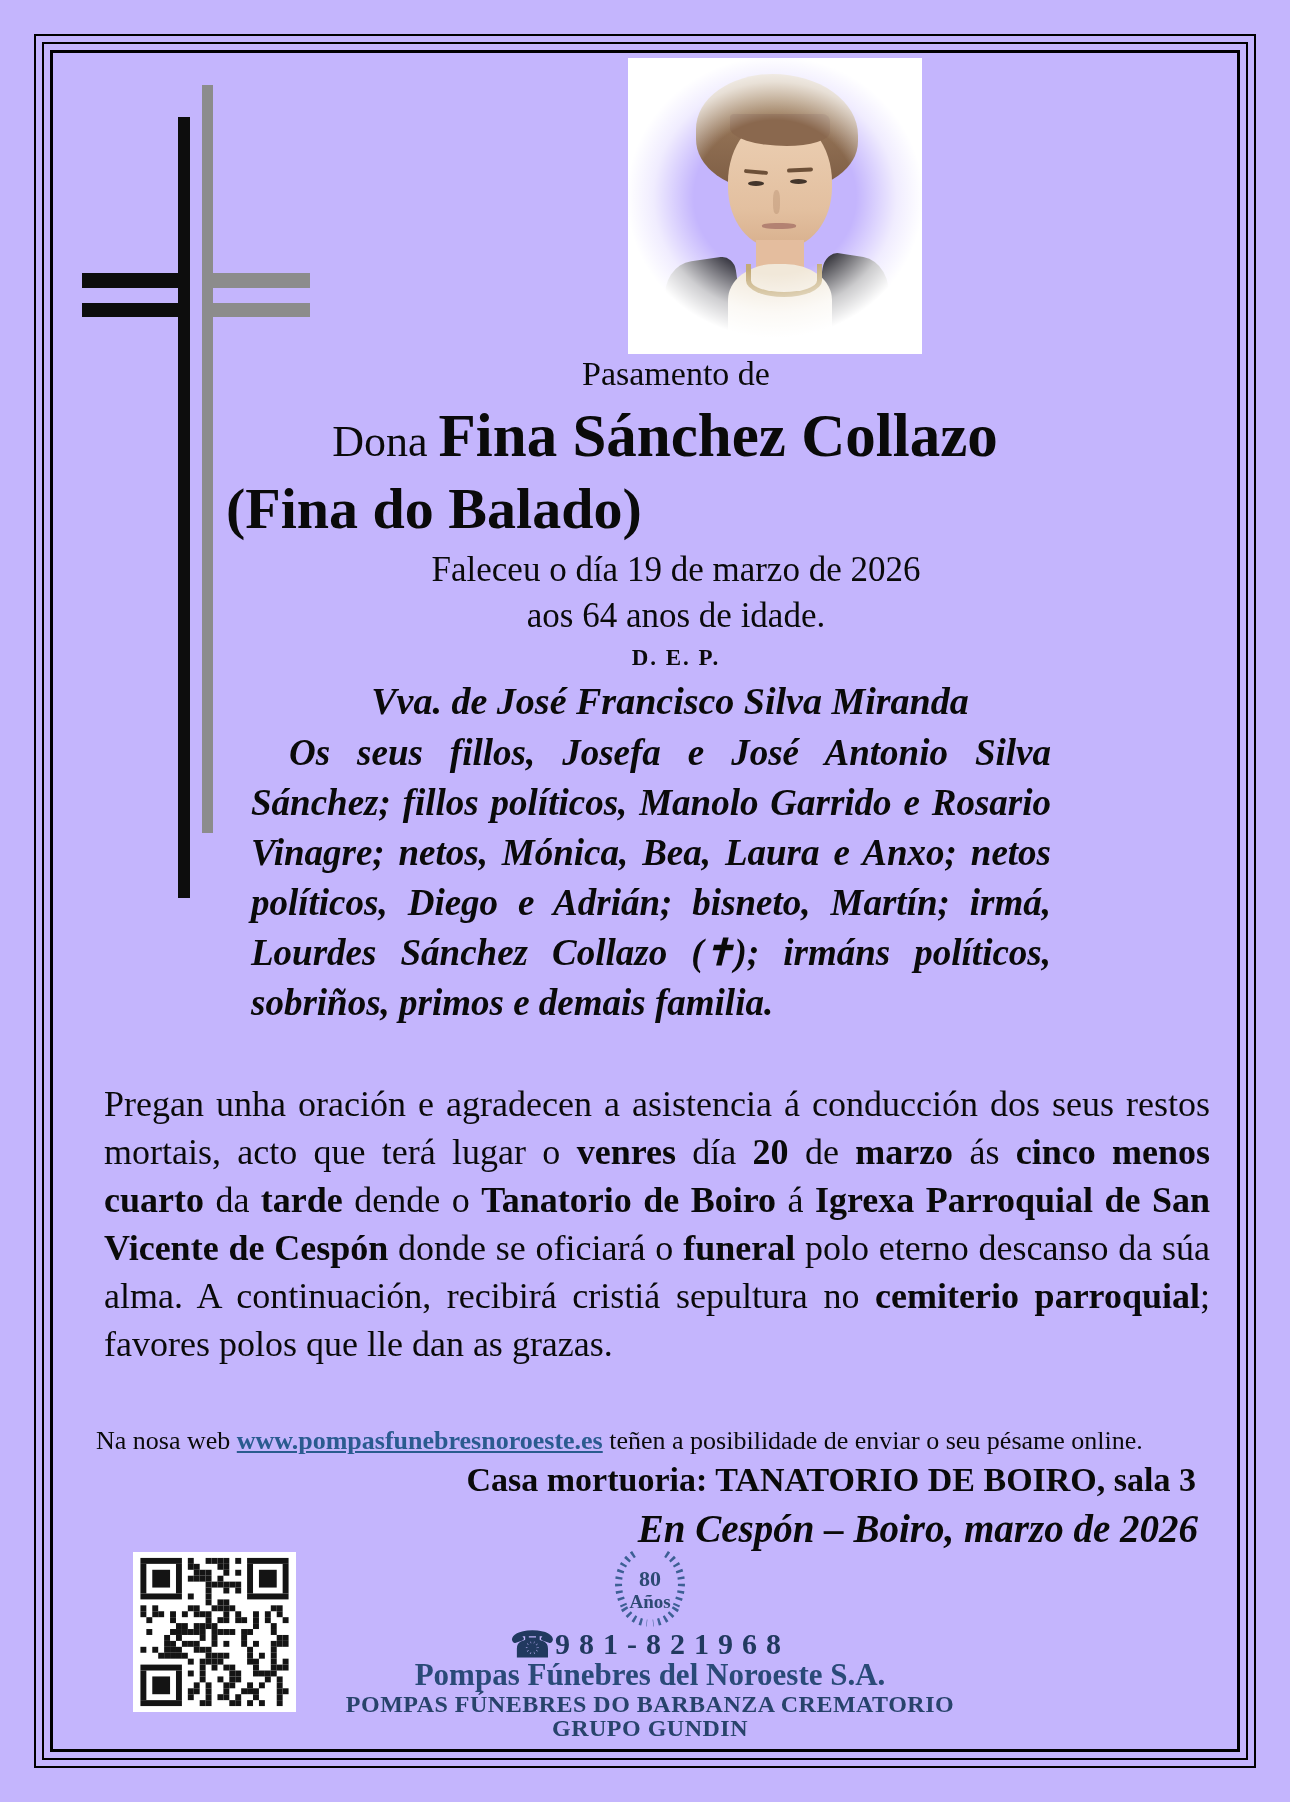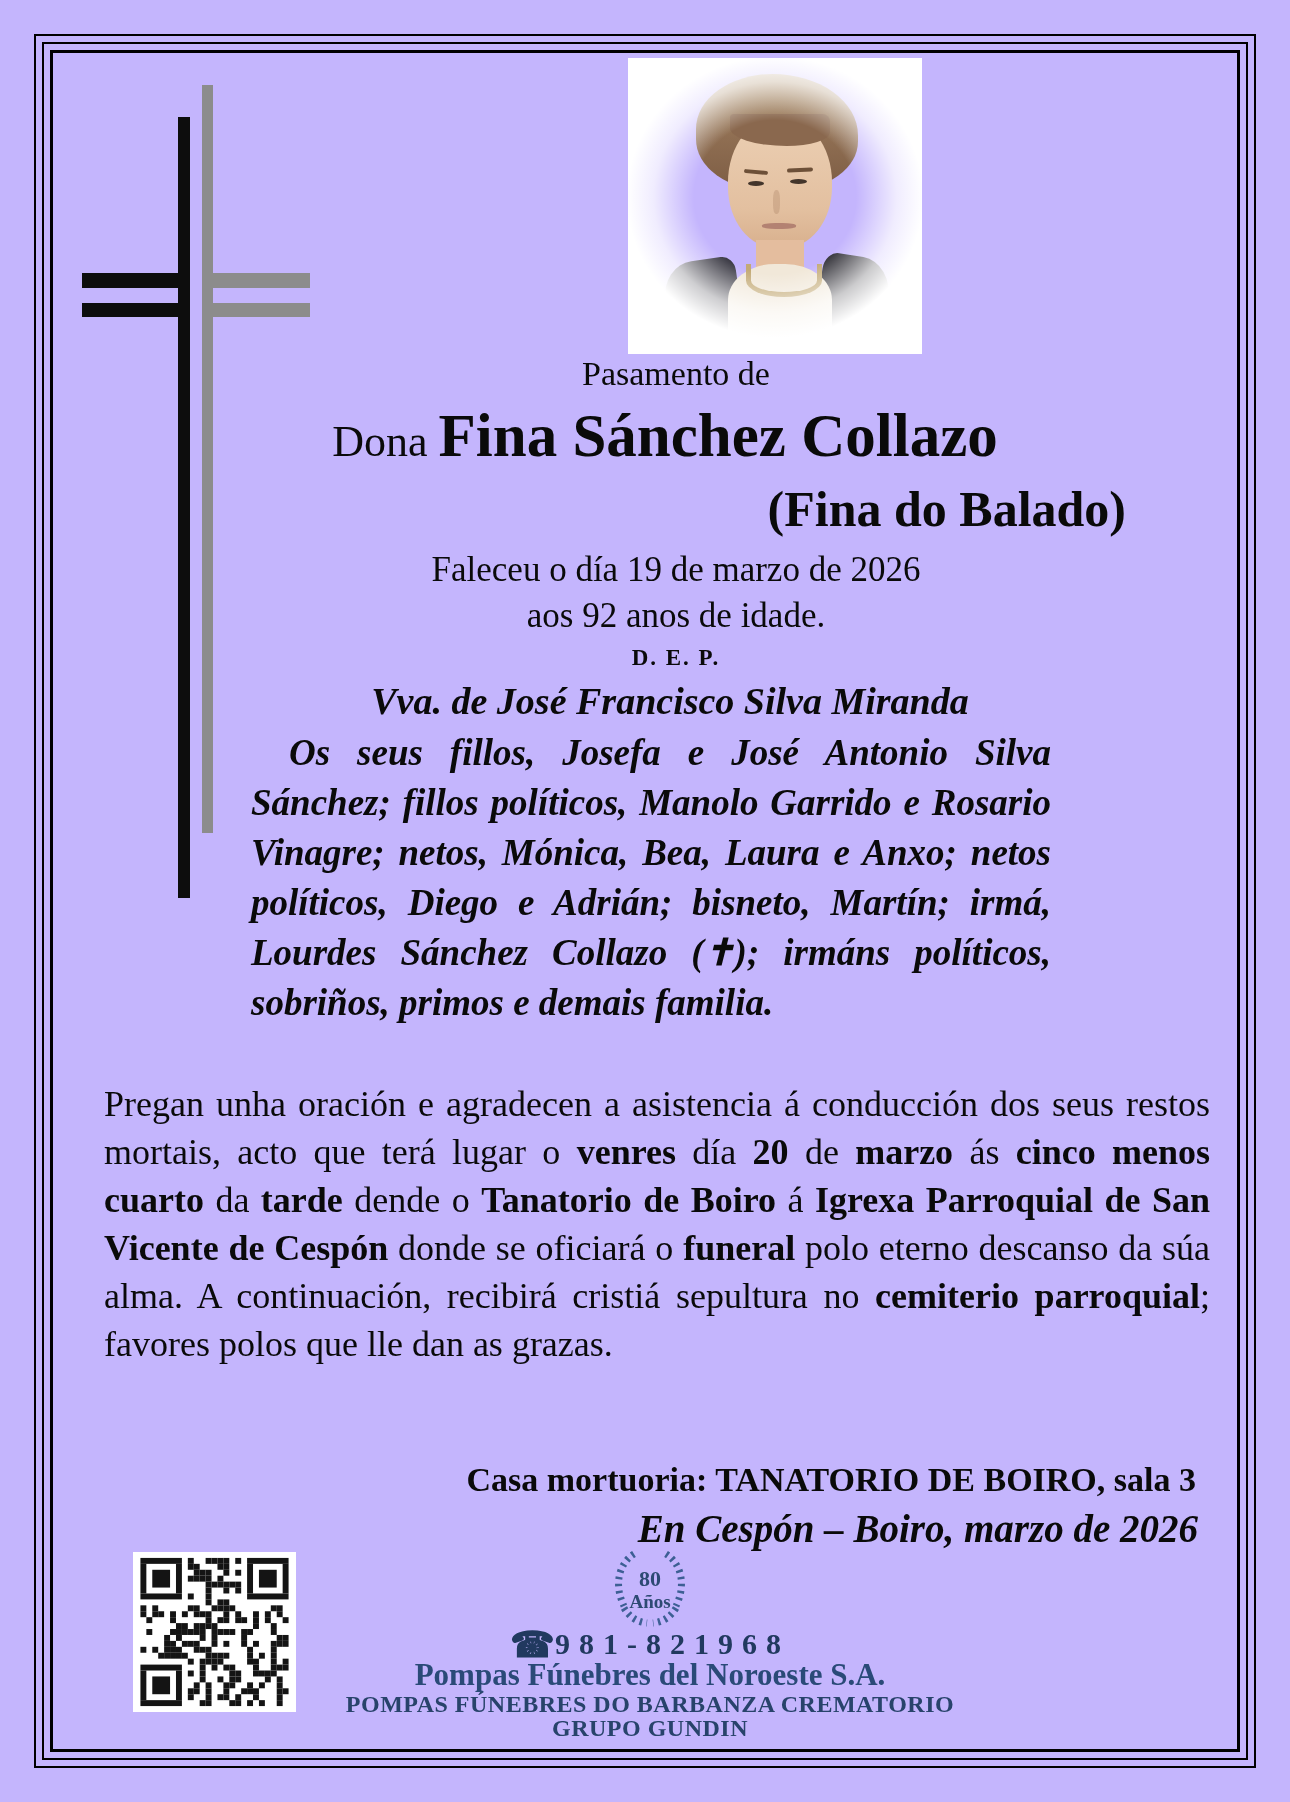--- a/index.html
+++ b/index.html
@@ -49,7 +49,7 @@
   .nameline{left:145px;top:398px;width:1040px;text-align:center;line-height:76px;white-space:nowrap;}
   .nameline .honorific{font-size:44px;}
   .nameline .name{font-size:61px;font-weight:bold;}
-  .alias{left:226px;top:478px;width:900px;text-align:right;font-size:50px;font-weight:bold;line-height:62px;}
+  .alias{left:226px;top:478px;width:900px;text-align:left;font-size:58px;font-weight:bold;line-height:62px;}
   .death{left:226px;top:548px;width:900px;text-align:center;font-size:35px;line-height:44px;}
   .age{left:226px;top:594px;width:900px;text-align:center;font-size:35px;line-height:44px;}
   .dep{left:226px;top:638px;width:900px;text-align:center;font-size:23px;font-weight:bold;line-height:40px;letter-spacing:2px;}

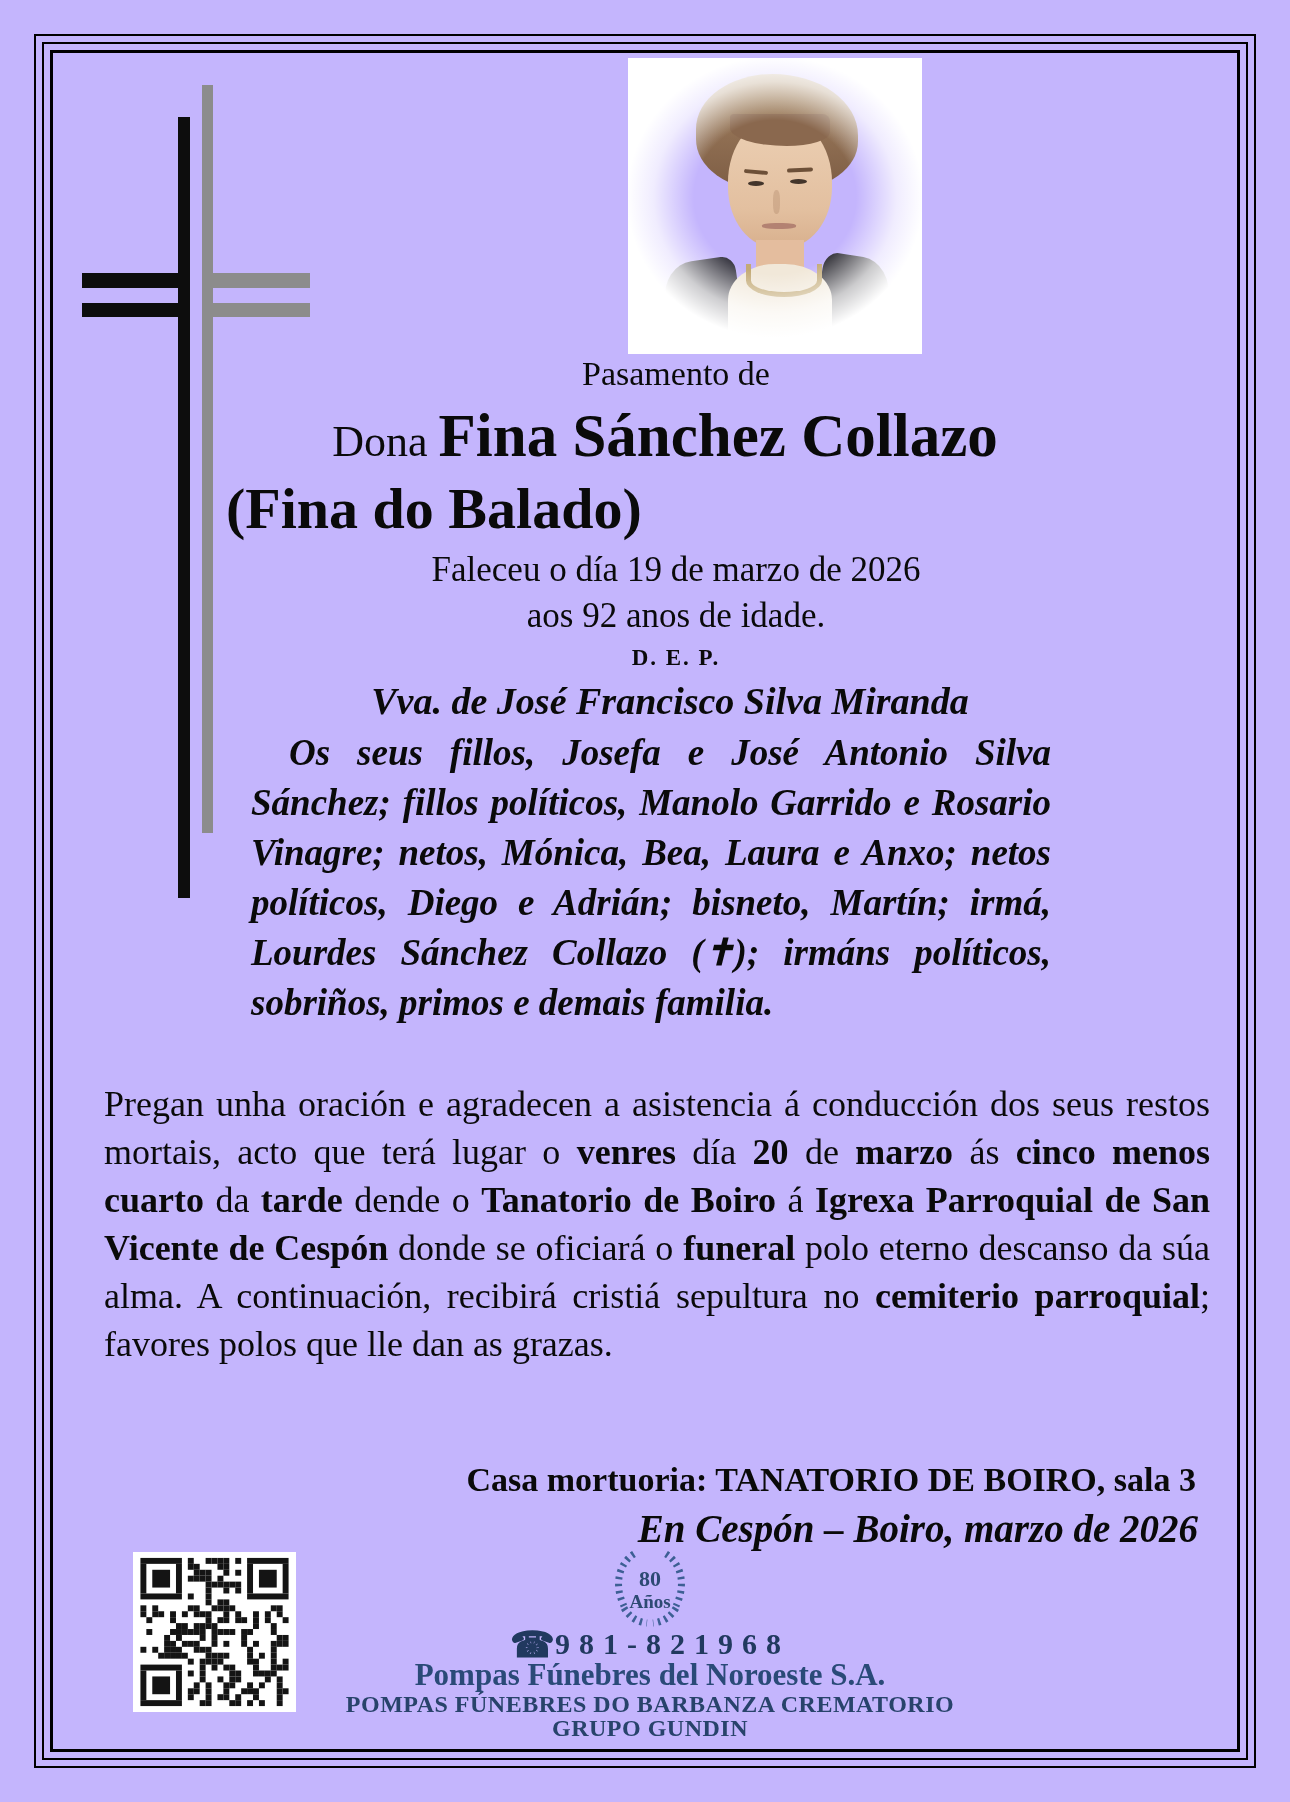--- a/index.html
+++ b/index.html
@@ -113,7 +113,7 @@
   </div>
   <div class="tb alias">(Fina do Balado)</div>
   <div class="tb death">Faleceu o día 19 de marzo de 2026</div>
-  <div class="tb age">aos 92 anos de idade.</div>
+  <div class="tb age">aos 64 anos de idade.</div>
   <div class="tb dep">D. E. P.</div>
   <div class="tb vva">Vva. de José Francisco Silva Miranda</div>
 

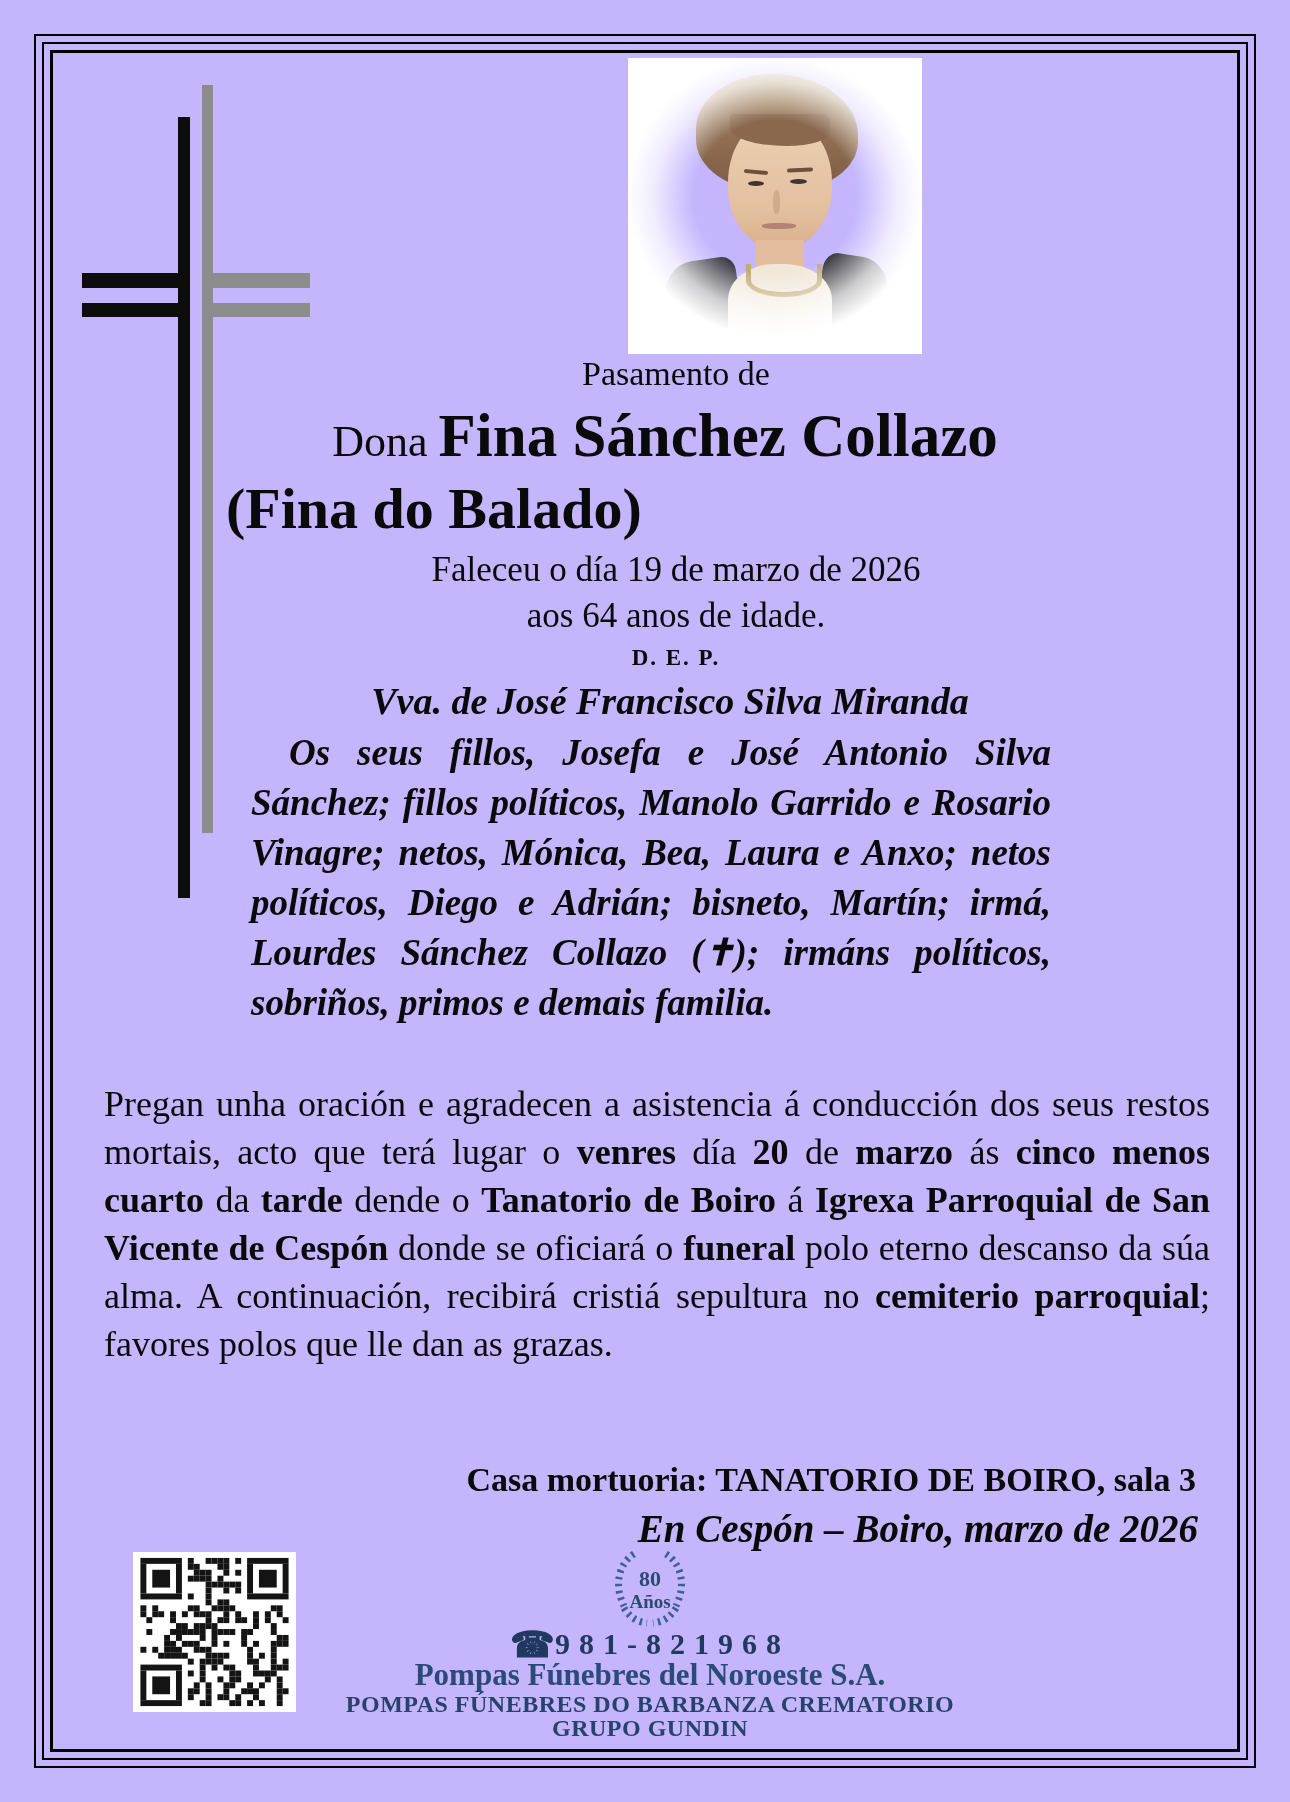--- a/index.html
+++ b/index.html
@@ -121,6 +121,9 @@
 
   <div class="tb announce"><span>Pregan unha oración e agradecen a asistencia á conducción dos seus restos mortais, acto que terá lugar o </span><b>venres</b><span> día </span><b>20</b><span> de </span><b>marzo</b><span> ás </span><b>cinco menos cuarto</b><span> da </span><b>tarde</b><span> dende o </span><b>Tanatorio de Boiro</b><span> á </span><b>Igrexa Parroquial de San Vicente de Cespón</b><span> donde se oficiará o </span><b>funeral</b><span> polo eterno descanso da súa alma. A continuación, recibirá cristiá sepultura no </span><b>cemiterio parroquial</b><span>; favores polos que lle dan as grazas.</span></div>
 
+  <div class="tb webline">
+    <span>Na nosa web </span><a href="#">www.pompasfunebresnoroeste.es</a><span> teñen a posibilidade de enviar o seu pésame online.</span>
+  </div>
 
   <div class="tb mortuary">Casa mortuoria: TANATORIO DE BOIRO, sala 3</div>
   <div class="tb closing">En Cespón – Boiro, marzo de 2026</div>

